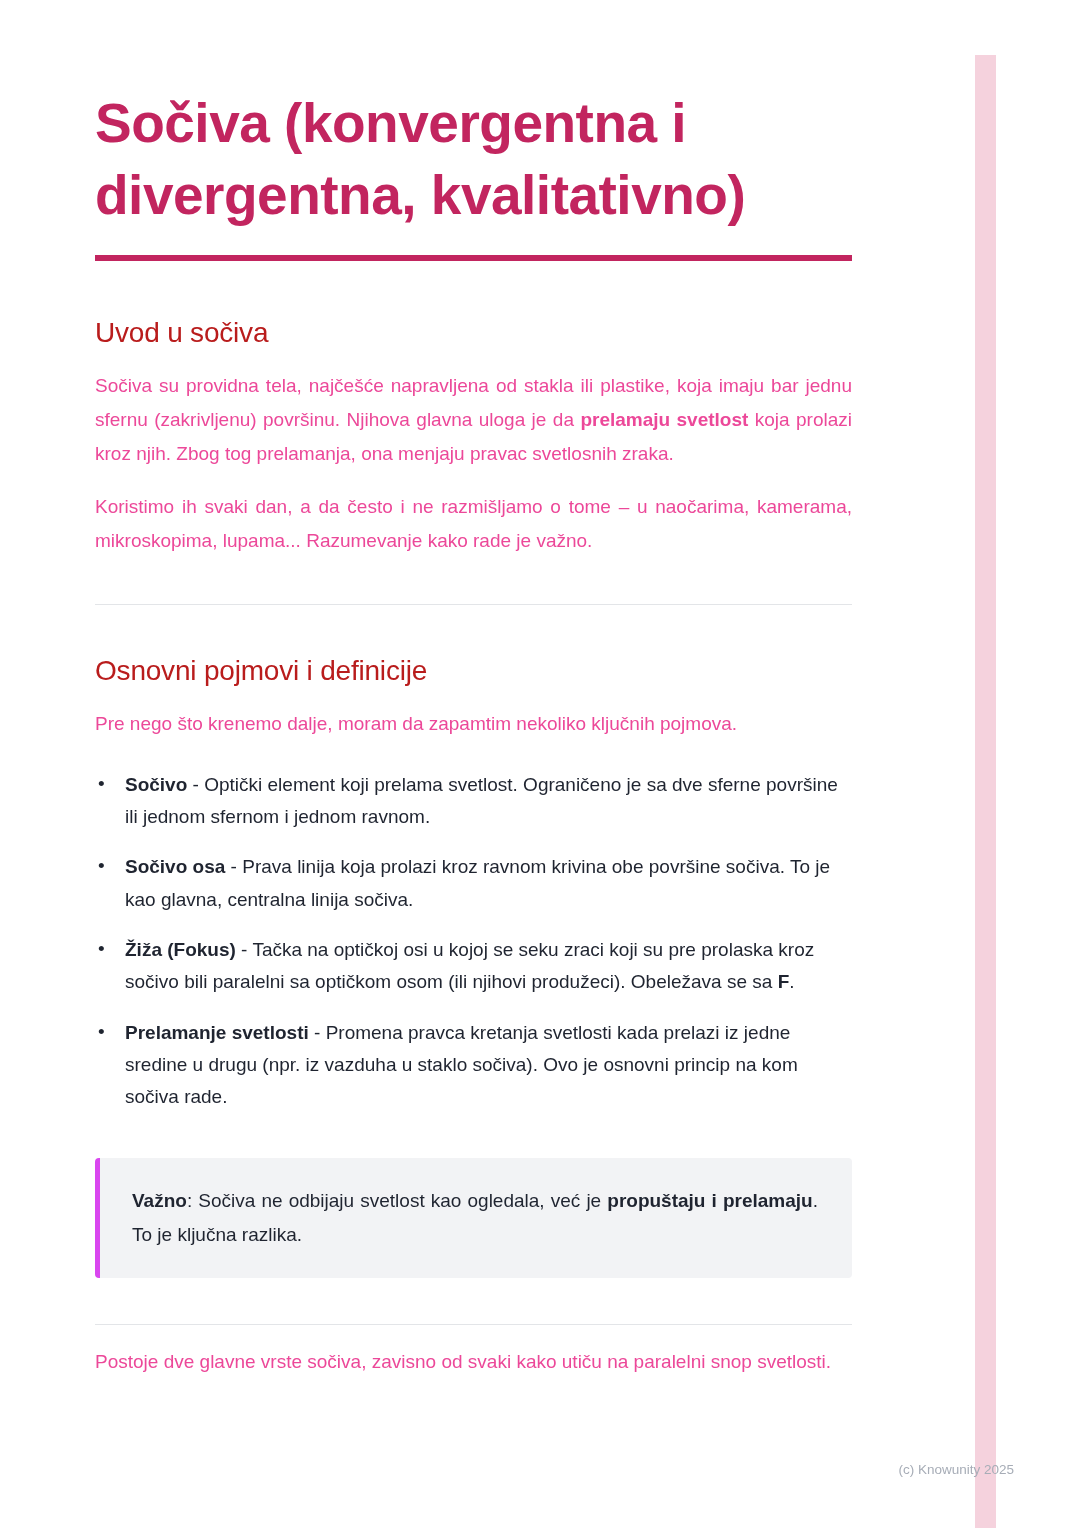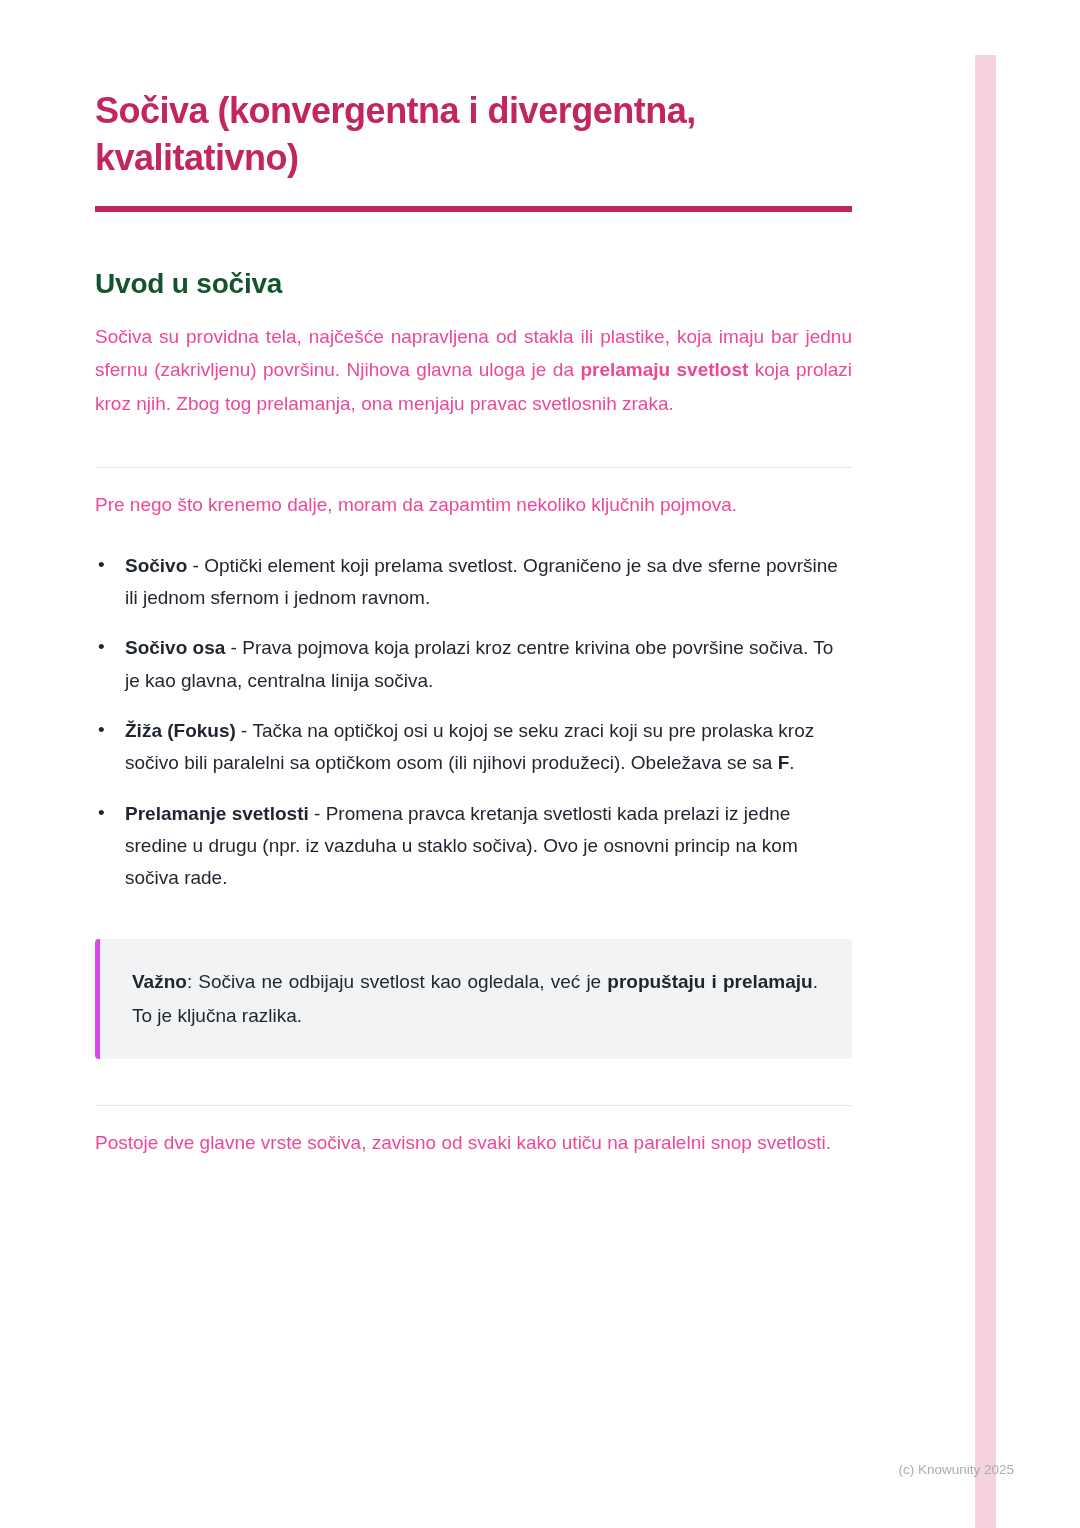--- a/index.html
+++ b/index.html
@@ -30,7 +30,7 @@
   }
 
   h1.page-title {
-    font-size: 36px;
+    font-size: 55px;
     line-height: 1.3;
     font-weight: 800;
     color: #c2255f;

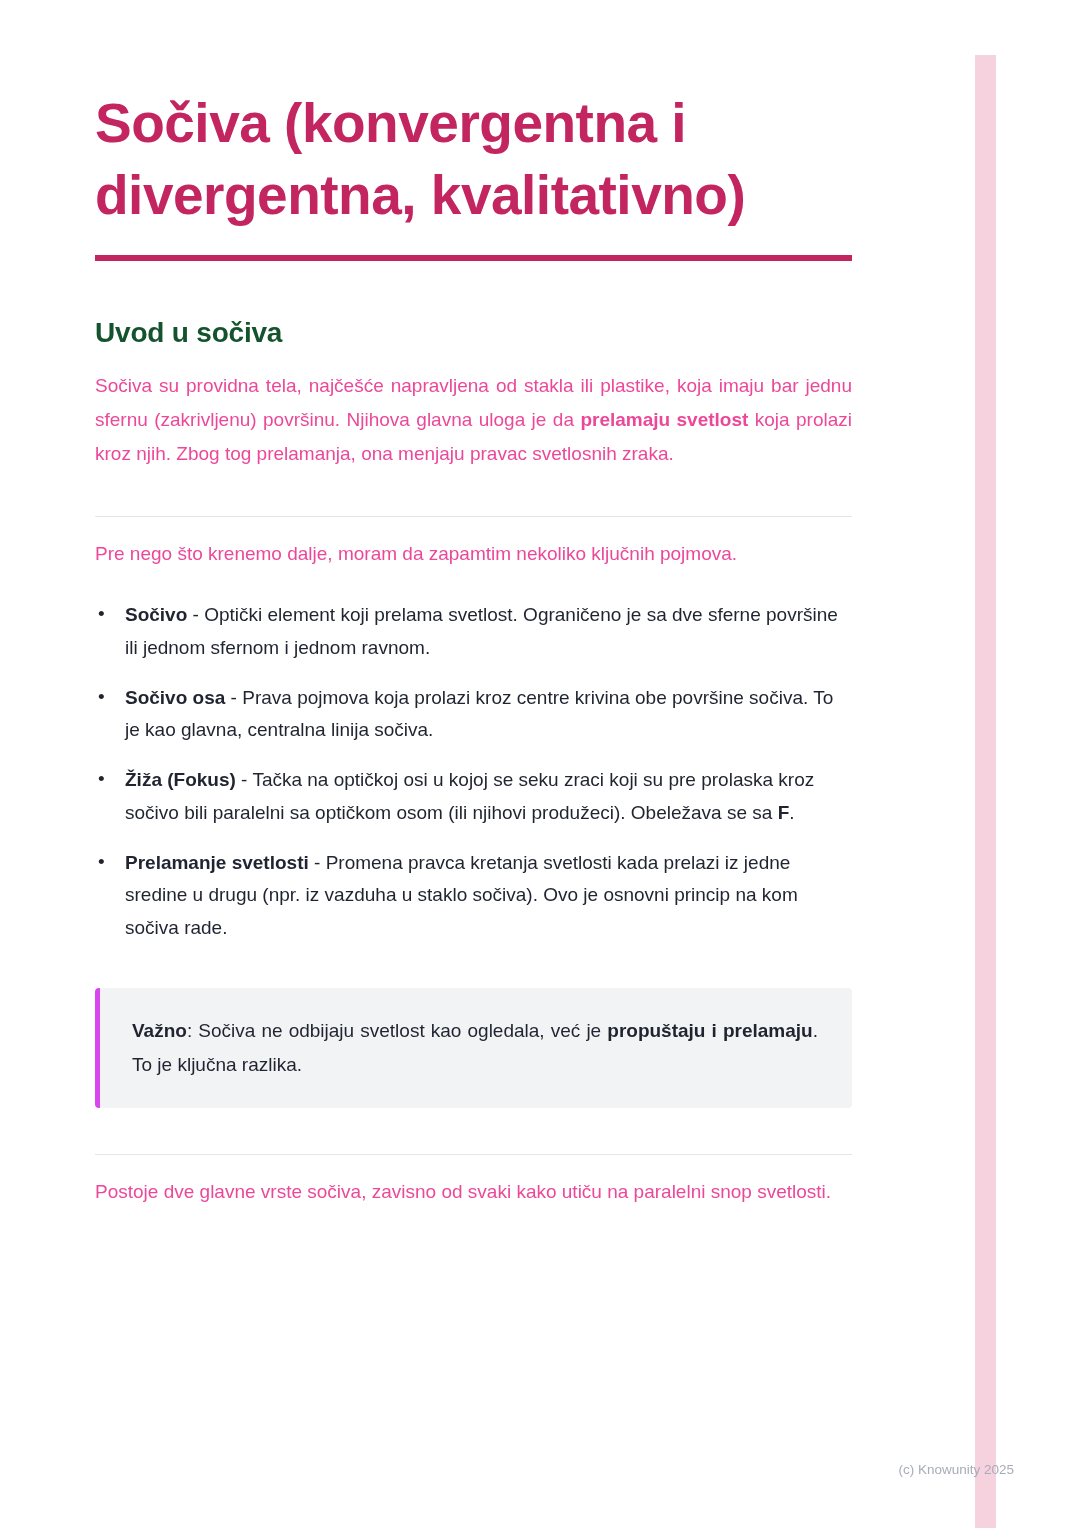--- a/index.html
+++ b/index.html
@@ -46,8 +46,8 @@
 
   h2.section-heading {
     font-size: 28px;
-    font-weight: 700;
-    color: #14532d;
+    font-weight: 400;
+    color: #b91c1c;
     letter-spacing: -0.2px;
   }
 

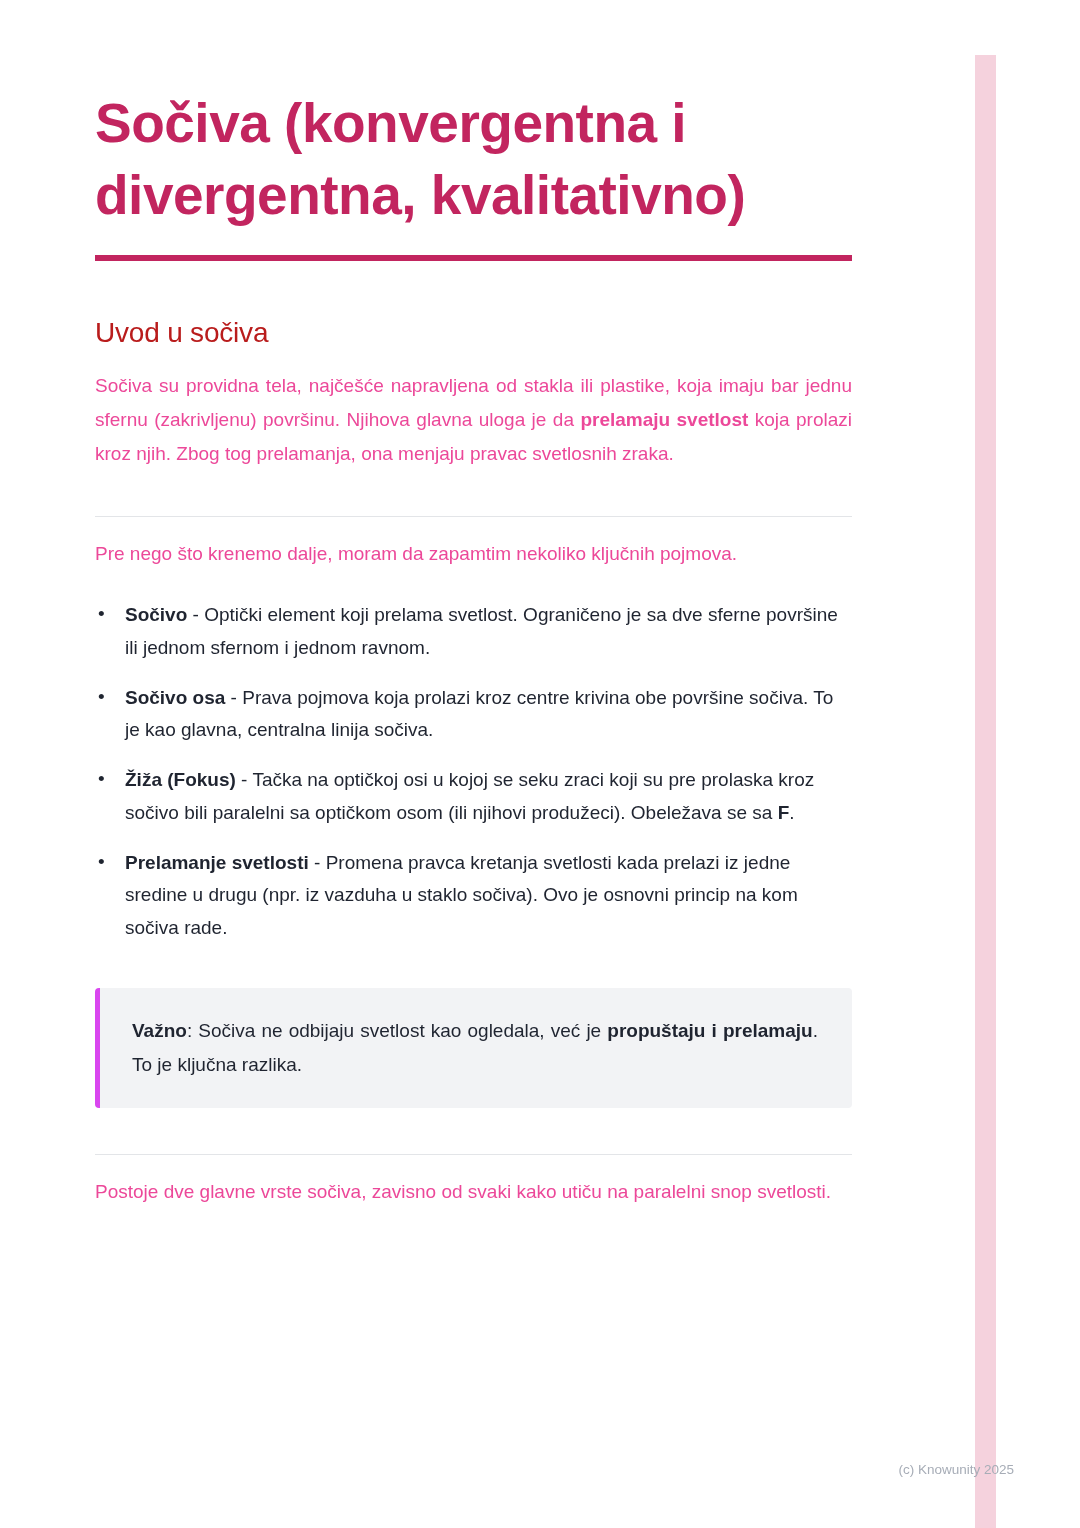--- a/index.html
+++ b/index.html
@@ -129,6 +129,7 @@
 
   <p class="body-par"><span>Sočiva su providna tela, najčešće napravljena od stakla ili plastike, koja imaju bar jednu sfernu (zakrivljenu) površinu. Njihova glavna uloga je da </span><span class="bold">prelamaju svetlost</span><span> koja prolazi kroz njih. Zbog tog prelamanja, ona menjaju pravac svetlosnih zraka.</span></p>
 
+  <p class="body-par">Koristimo ih svaki dan, a da često i ne razmišljamo o tome – u naočarima, kamerama, mikroskopima, lupama... Razumevanje kako rade je važno.</p>
 
   <hr class="divider">
 

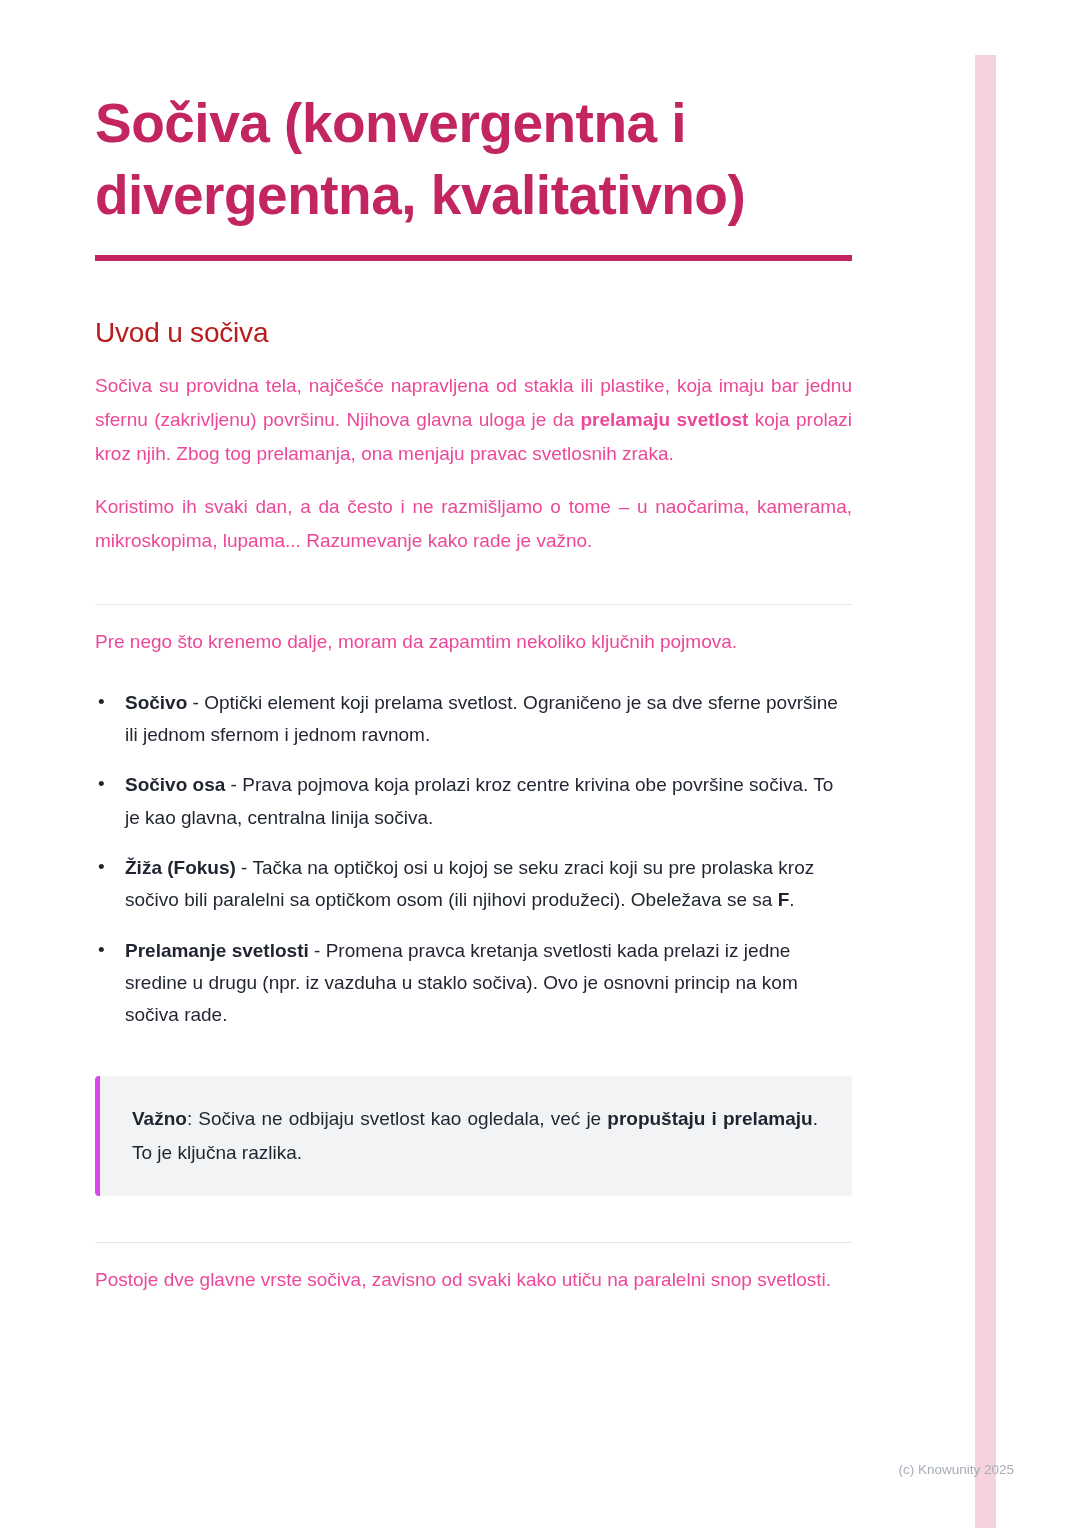--- a/index.html
+++ b/index.html
@@ -133,6 +133,7 @@
 
   <hr class="divider">
 
+  <h2 class="section-heading">Osnovni pojmovi i definicije</h2>
 
   <p class="body-par">Pre nego što krenemo dalje, moram da zapamtim nekoliko ključnih pojmova.</p>
 

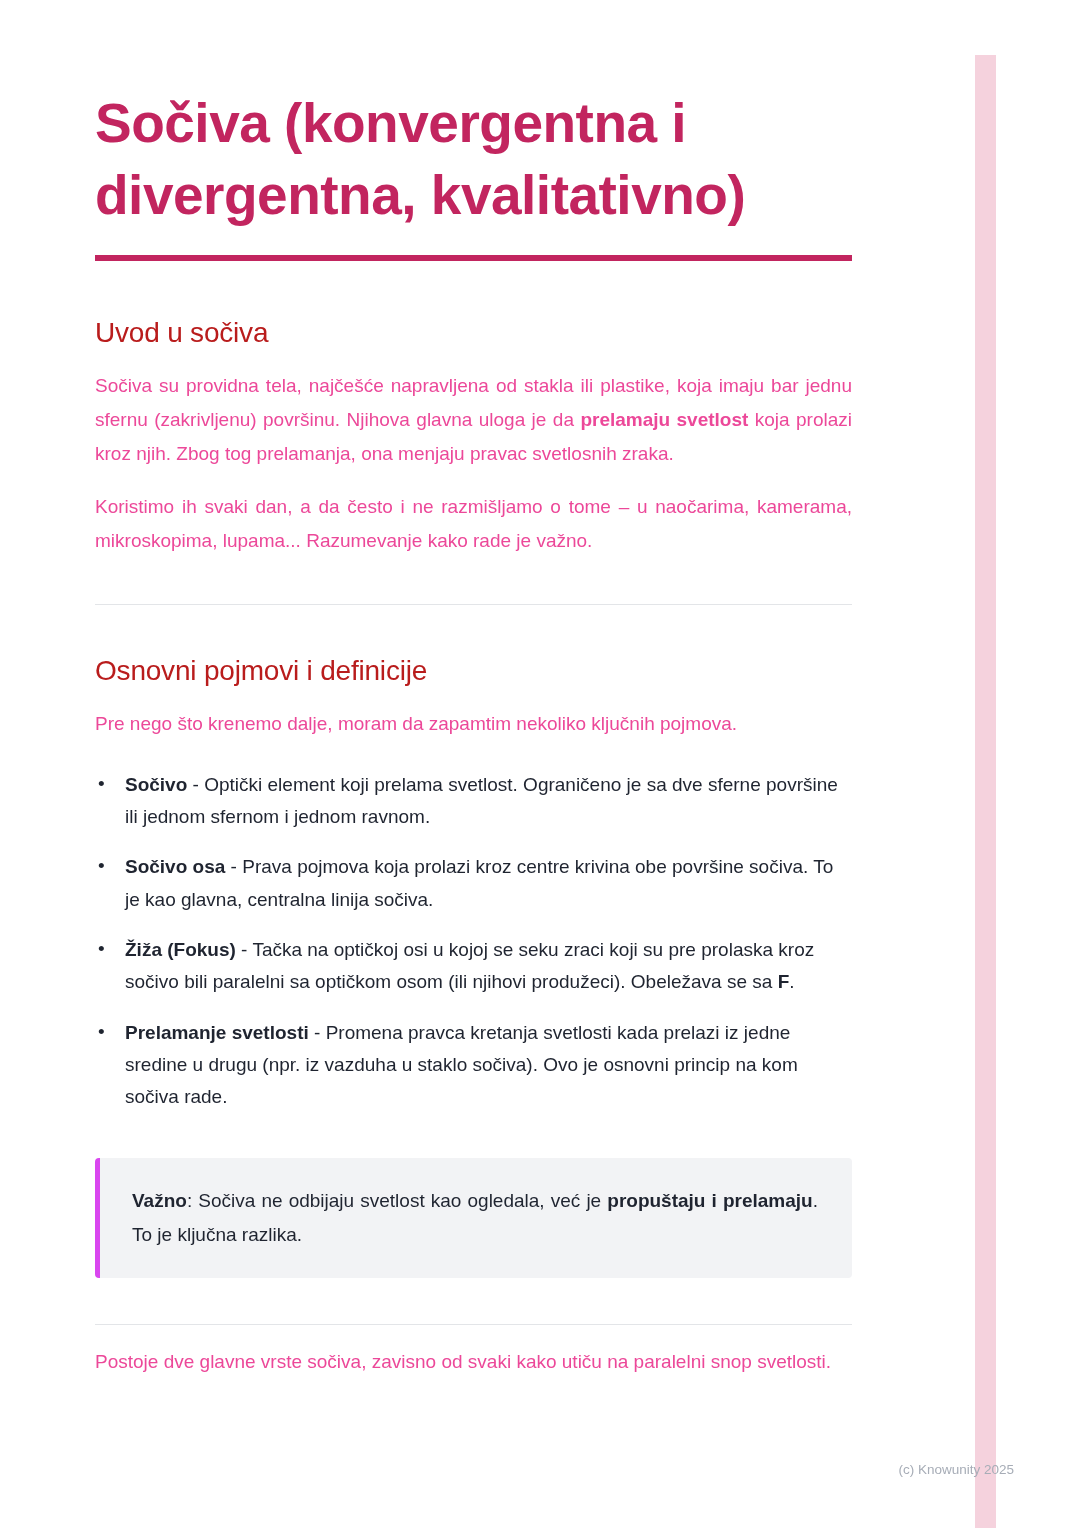--- a/index.html
+++ b/index.html
@@ -144,7 +144,7 @@
     </li>
     <li>
       <span class="dot">•</span>
-      <span class="bold">Sočivo osa</span><span> - Prava pojmova koja prolazi kroz centre krivina obe površine sočiva. To je kao glavna, centralna linija sočiva.</span>
+      <span class="bold">Sočivo osa</span><span> - Prava linija koja prolazi kroz ravnom krivina obe površine sočiva. To je kao glavna, centralna linija sočiva.</span>
     </li>
     <li>
       <span class="dot">•</span>

